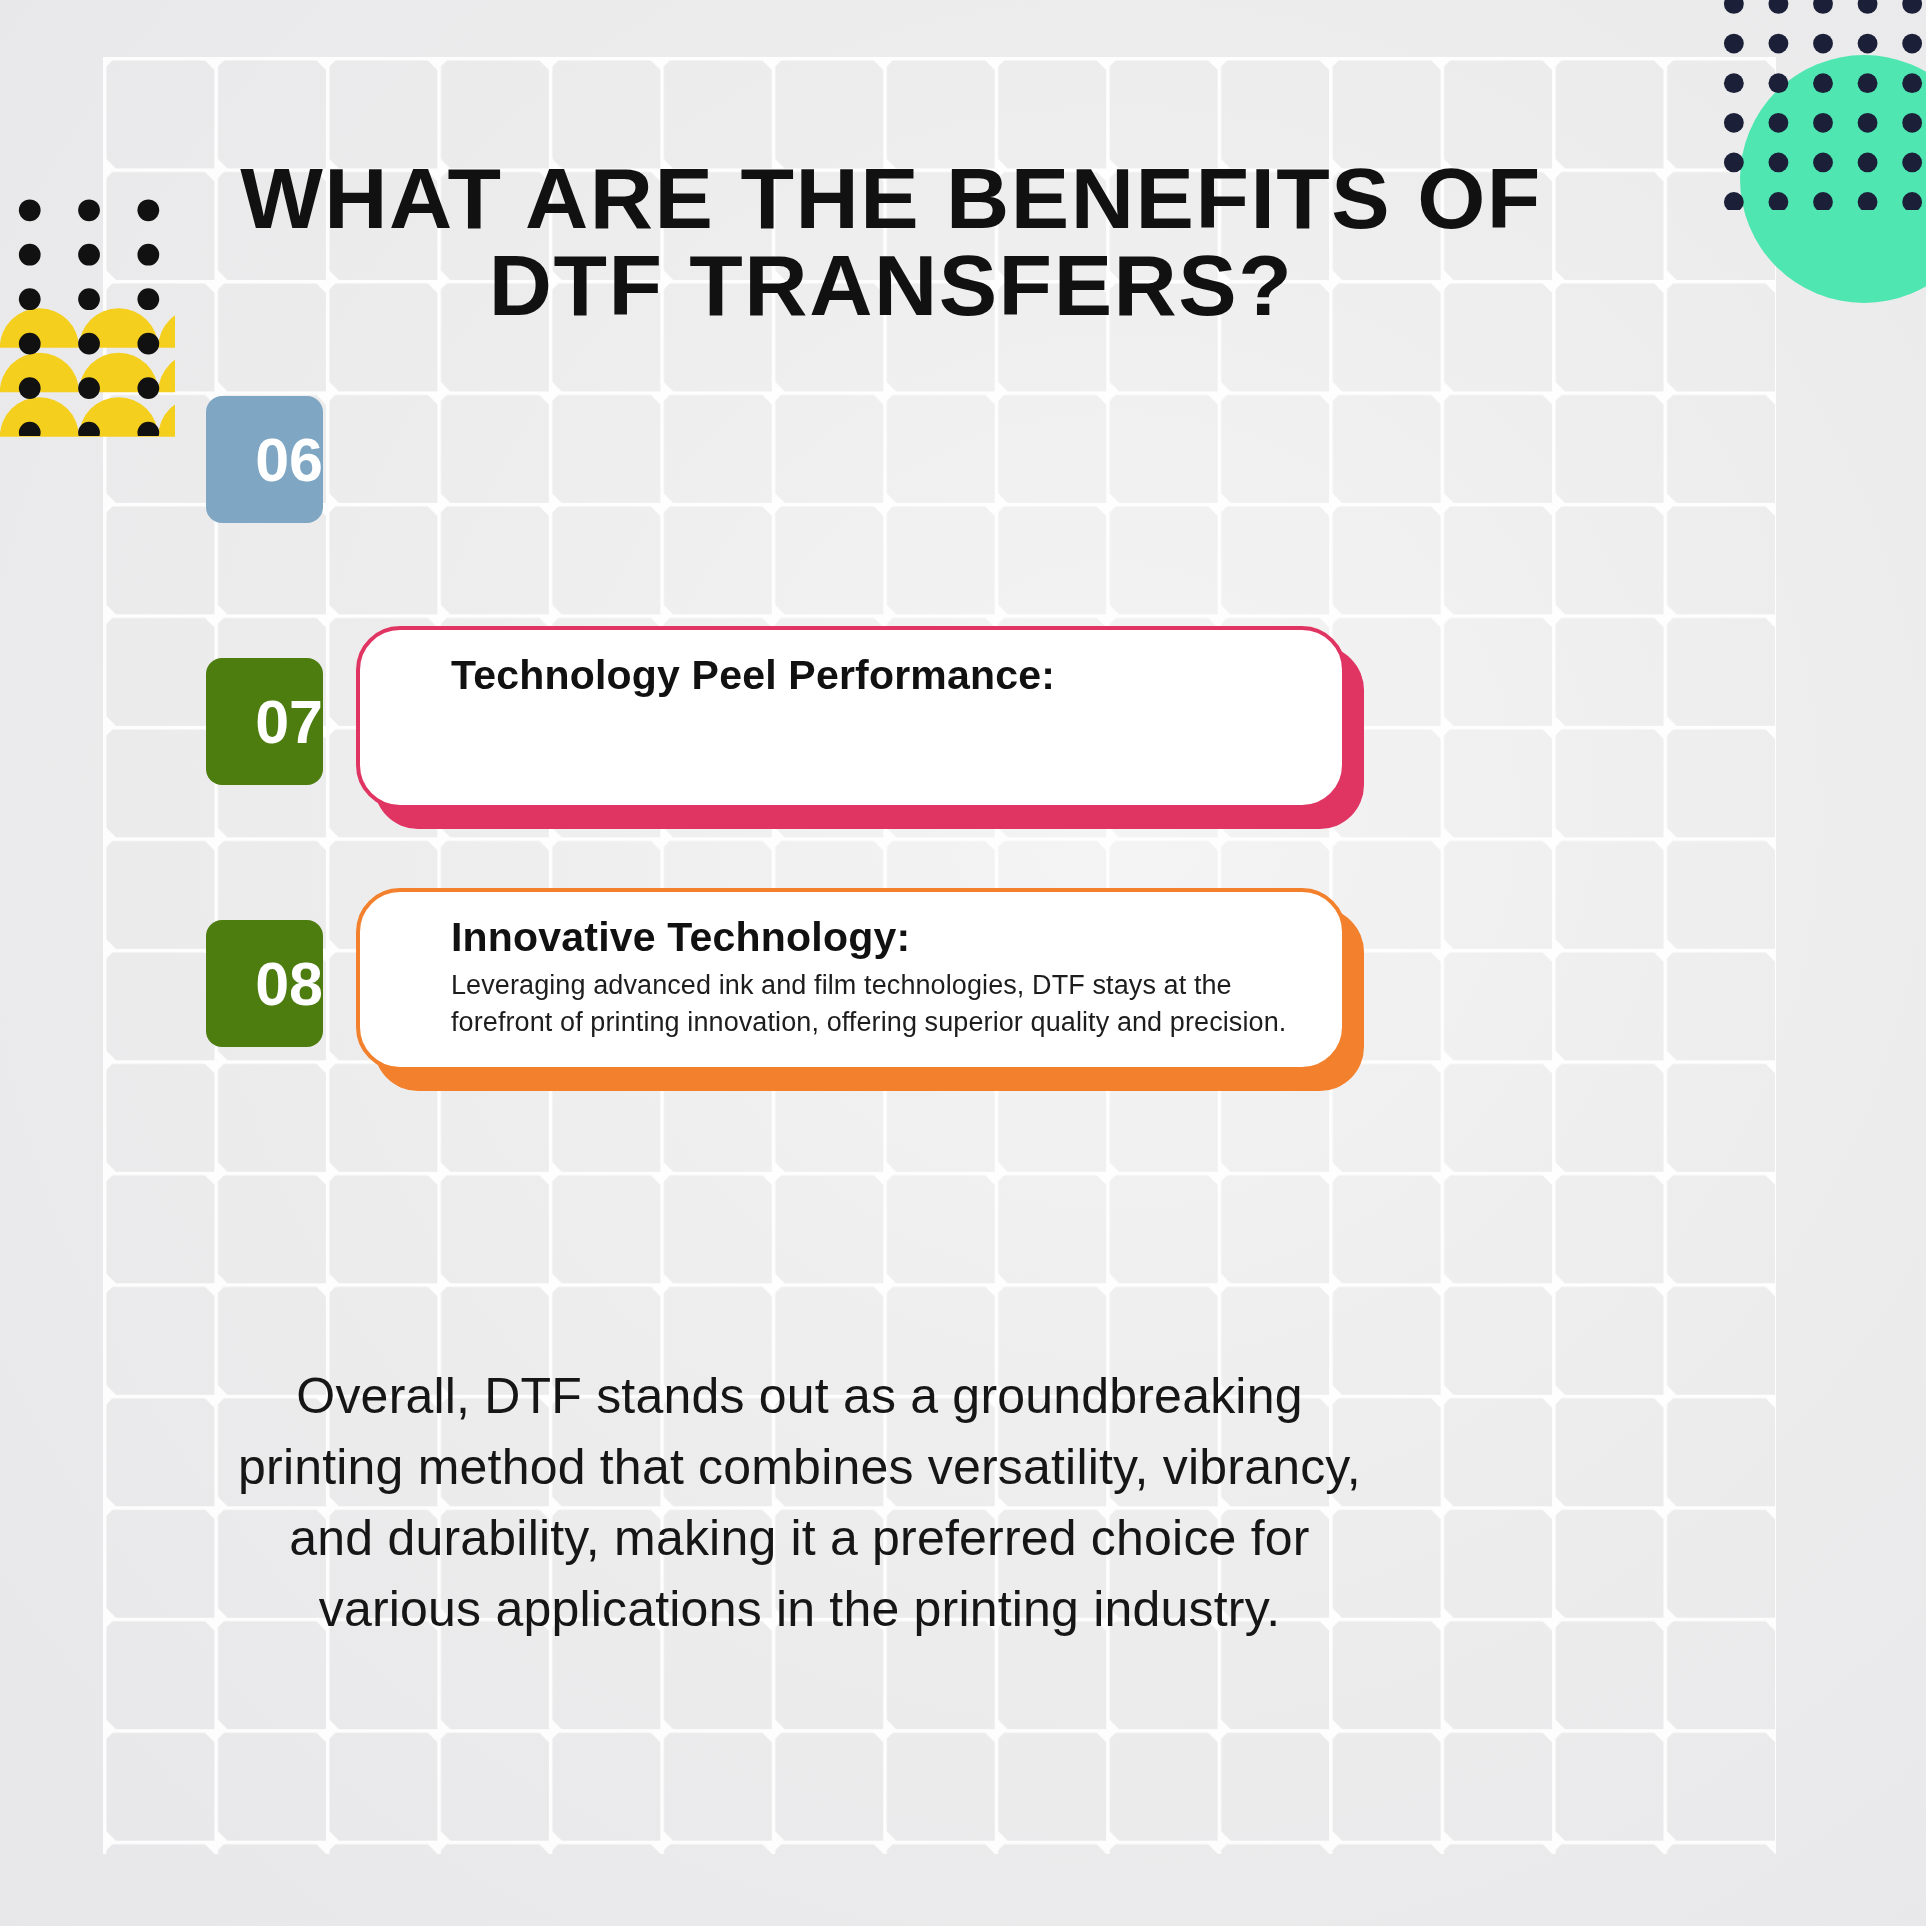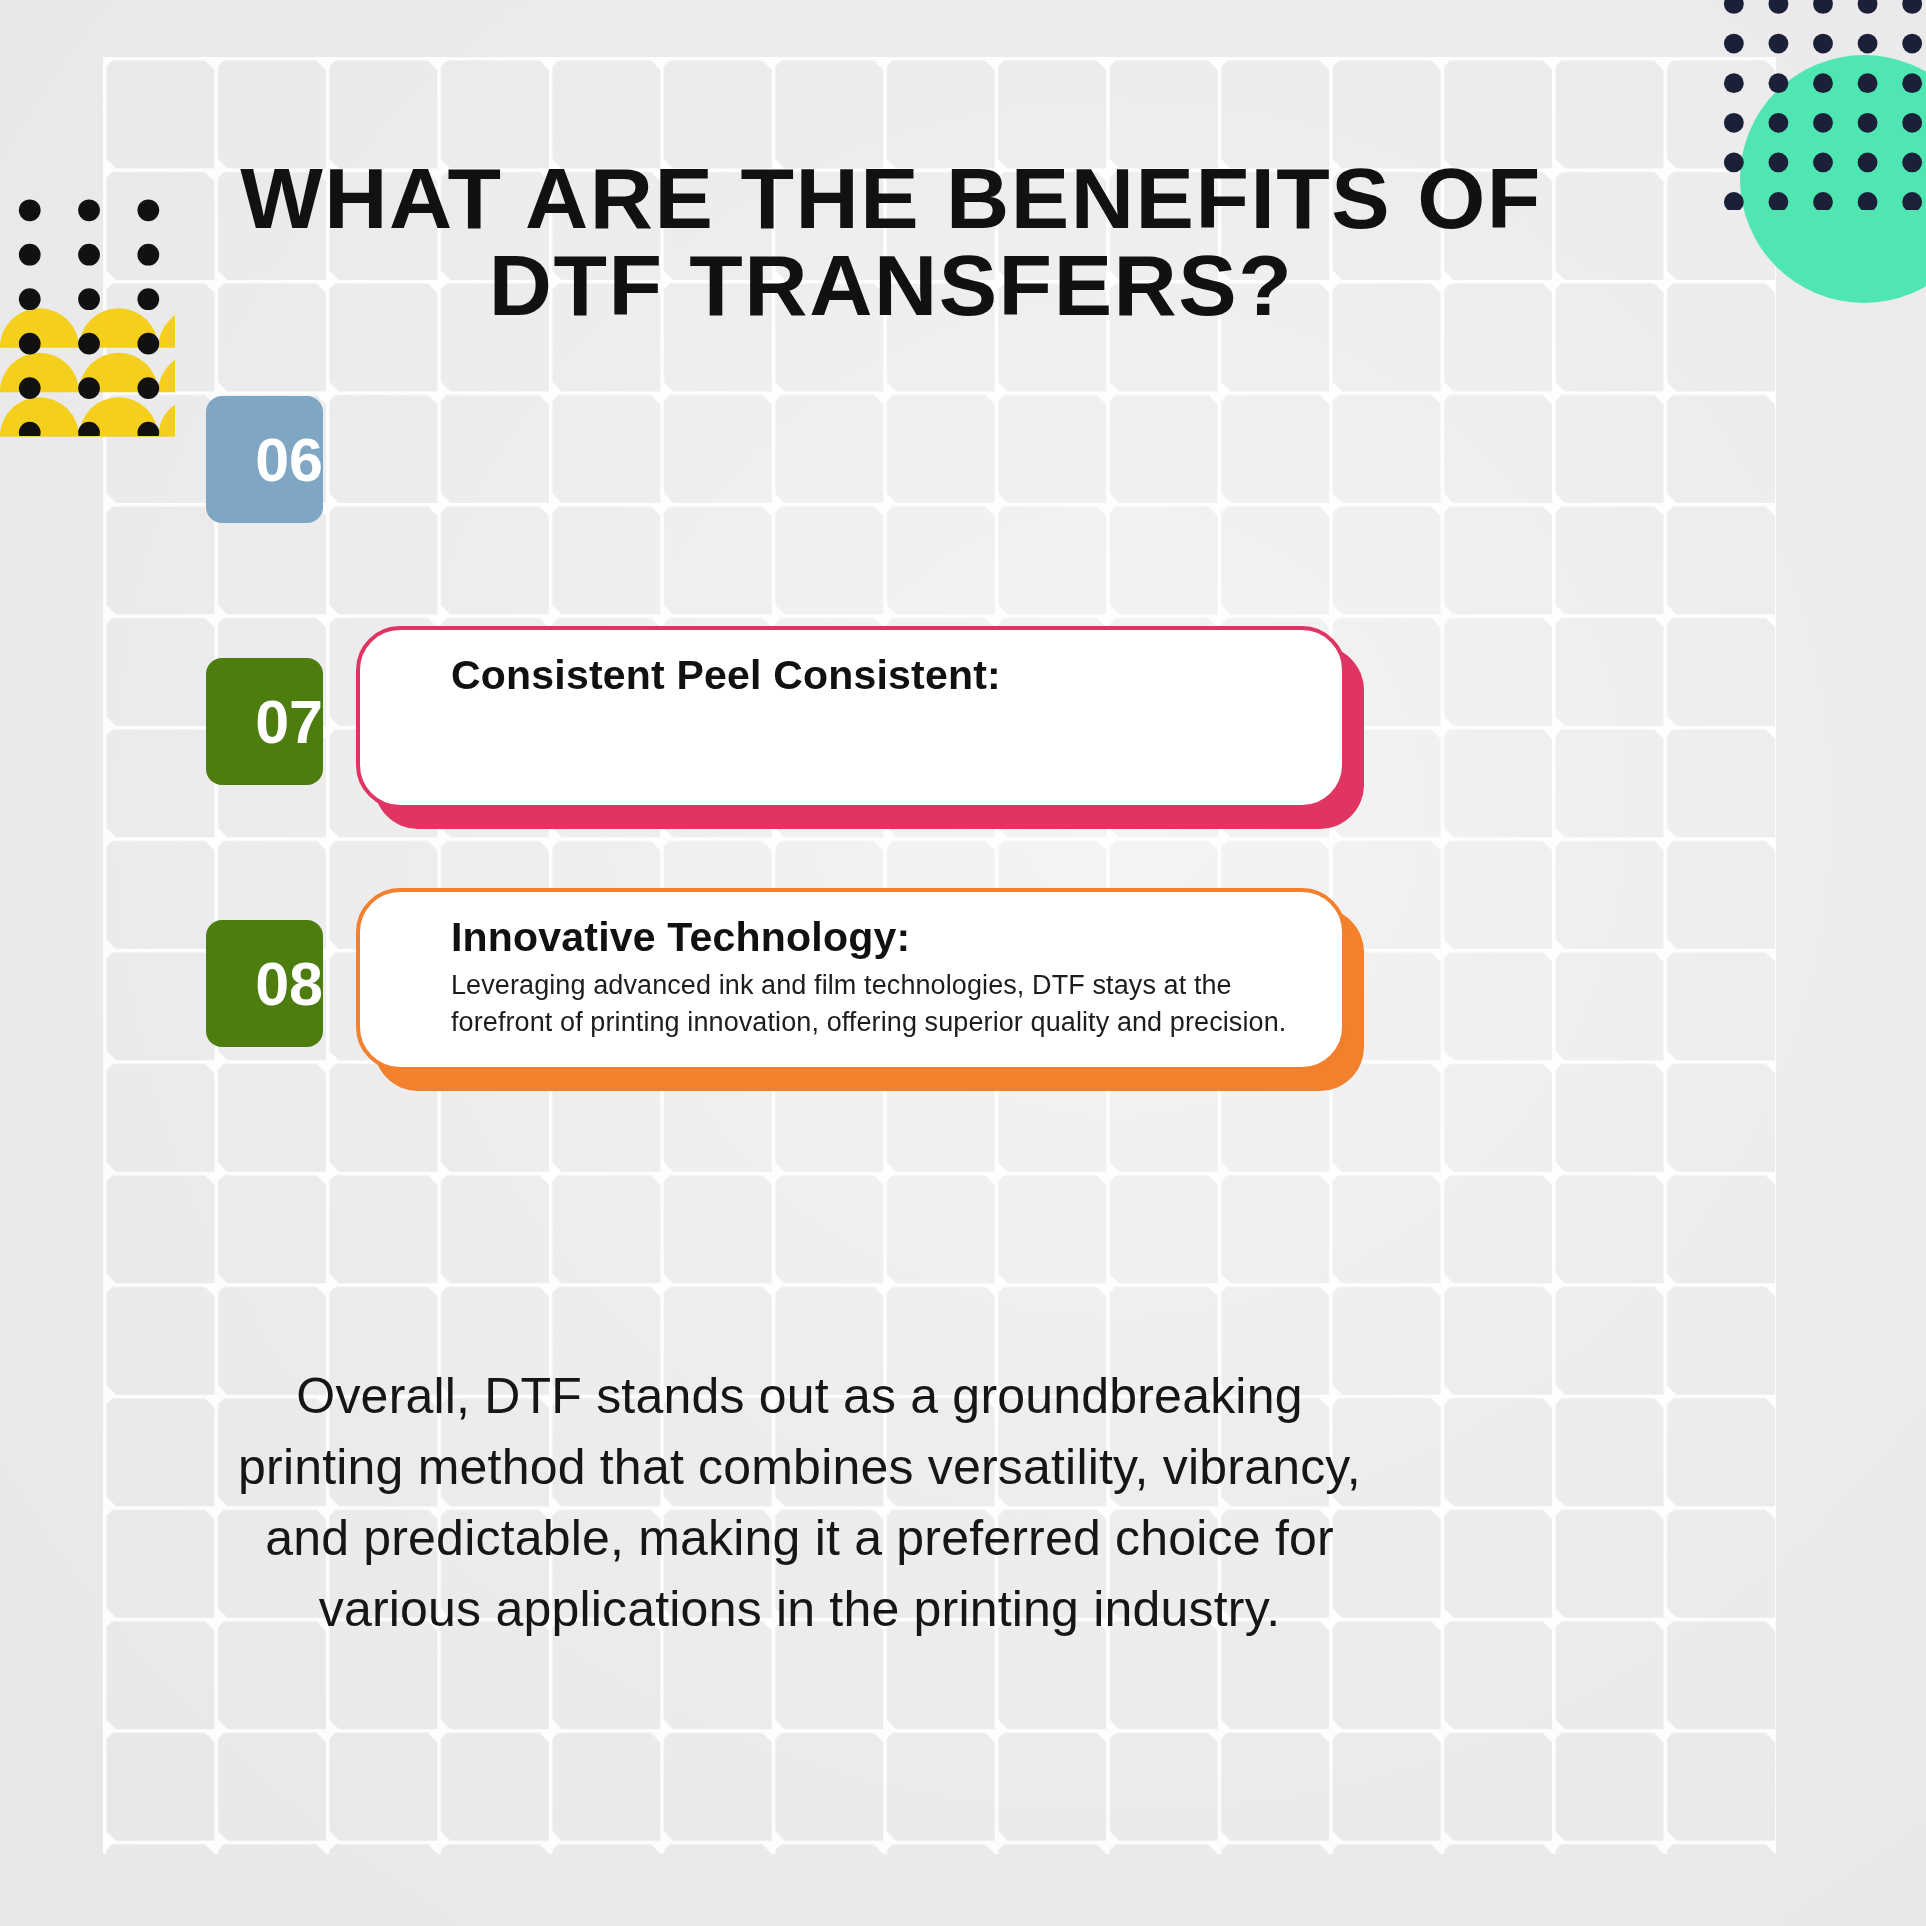--- a/index.html
+++ b/index.html
@@ -294,7 +294,7 @@
       <div class="card-wrap">
         <div class="card-shadow" style="background:#e03562"></div>
         <div class="card" style="border-color:#e03562">
-          <div class="card-title">Consistent Peel Consistent:</div>
+          <div class="card-title">Technology Peel Performance:</div>
         </div>
       </div>
     </div>

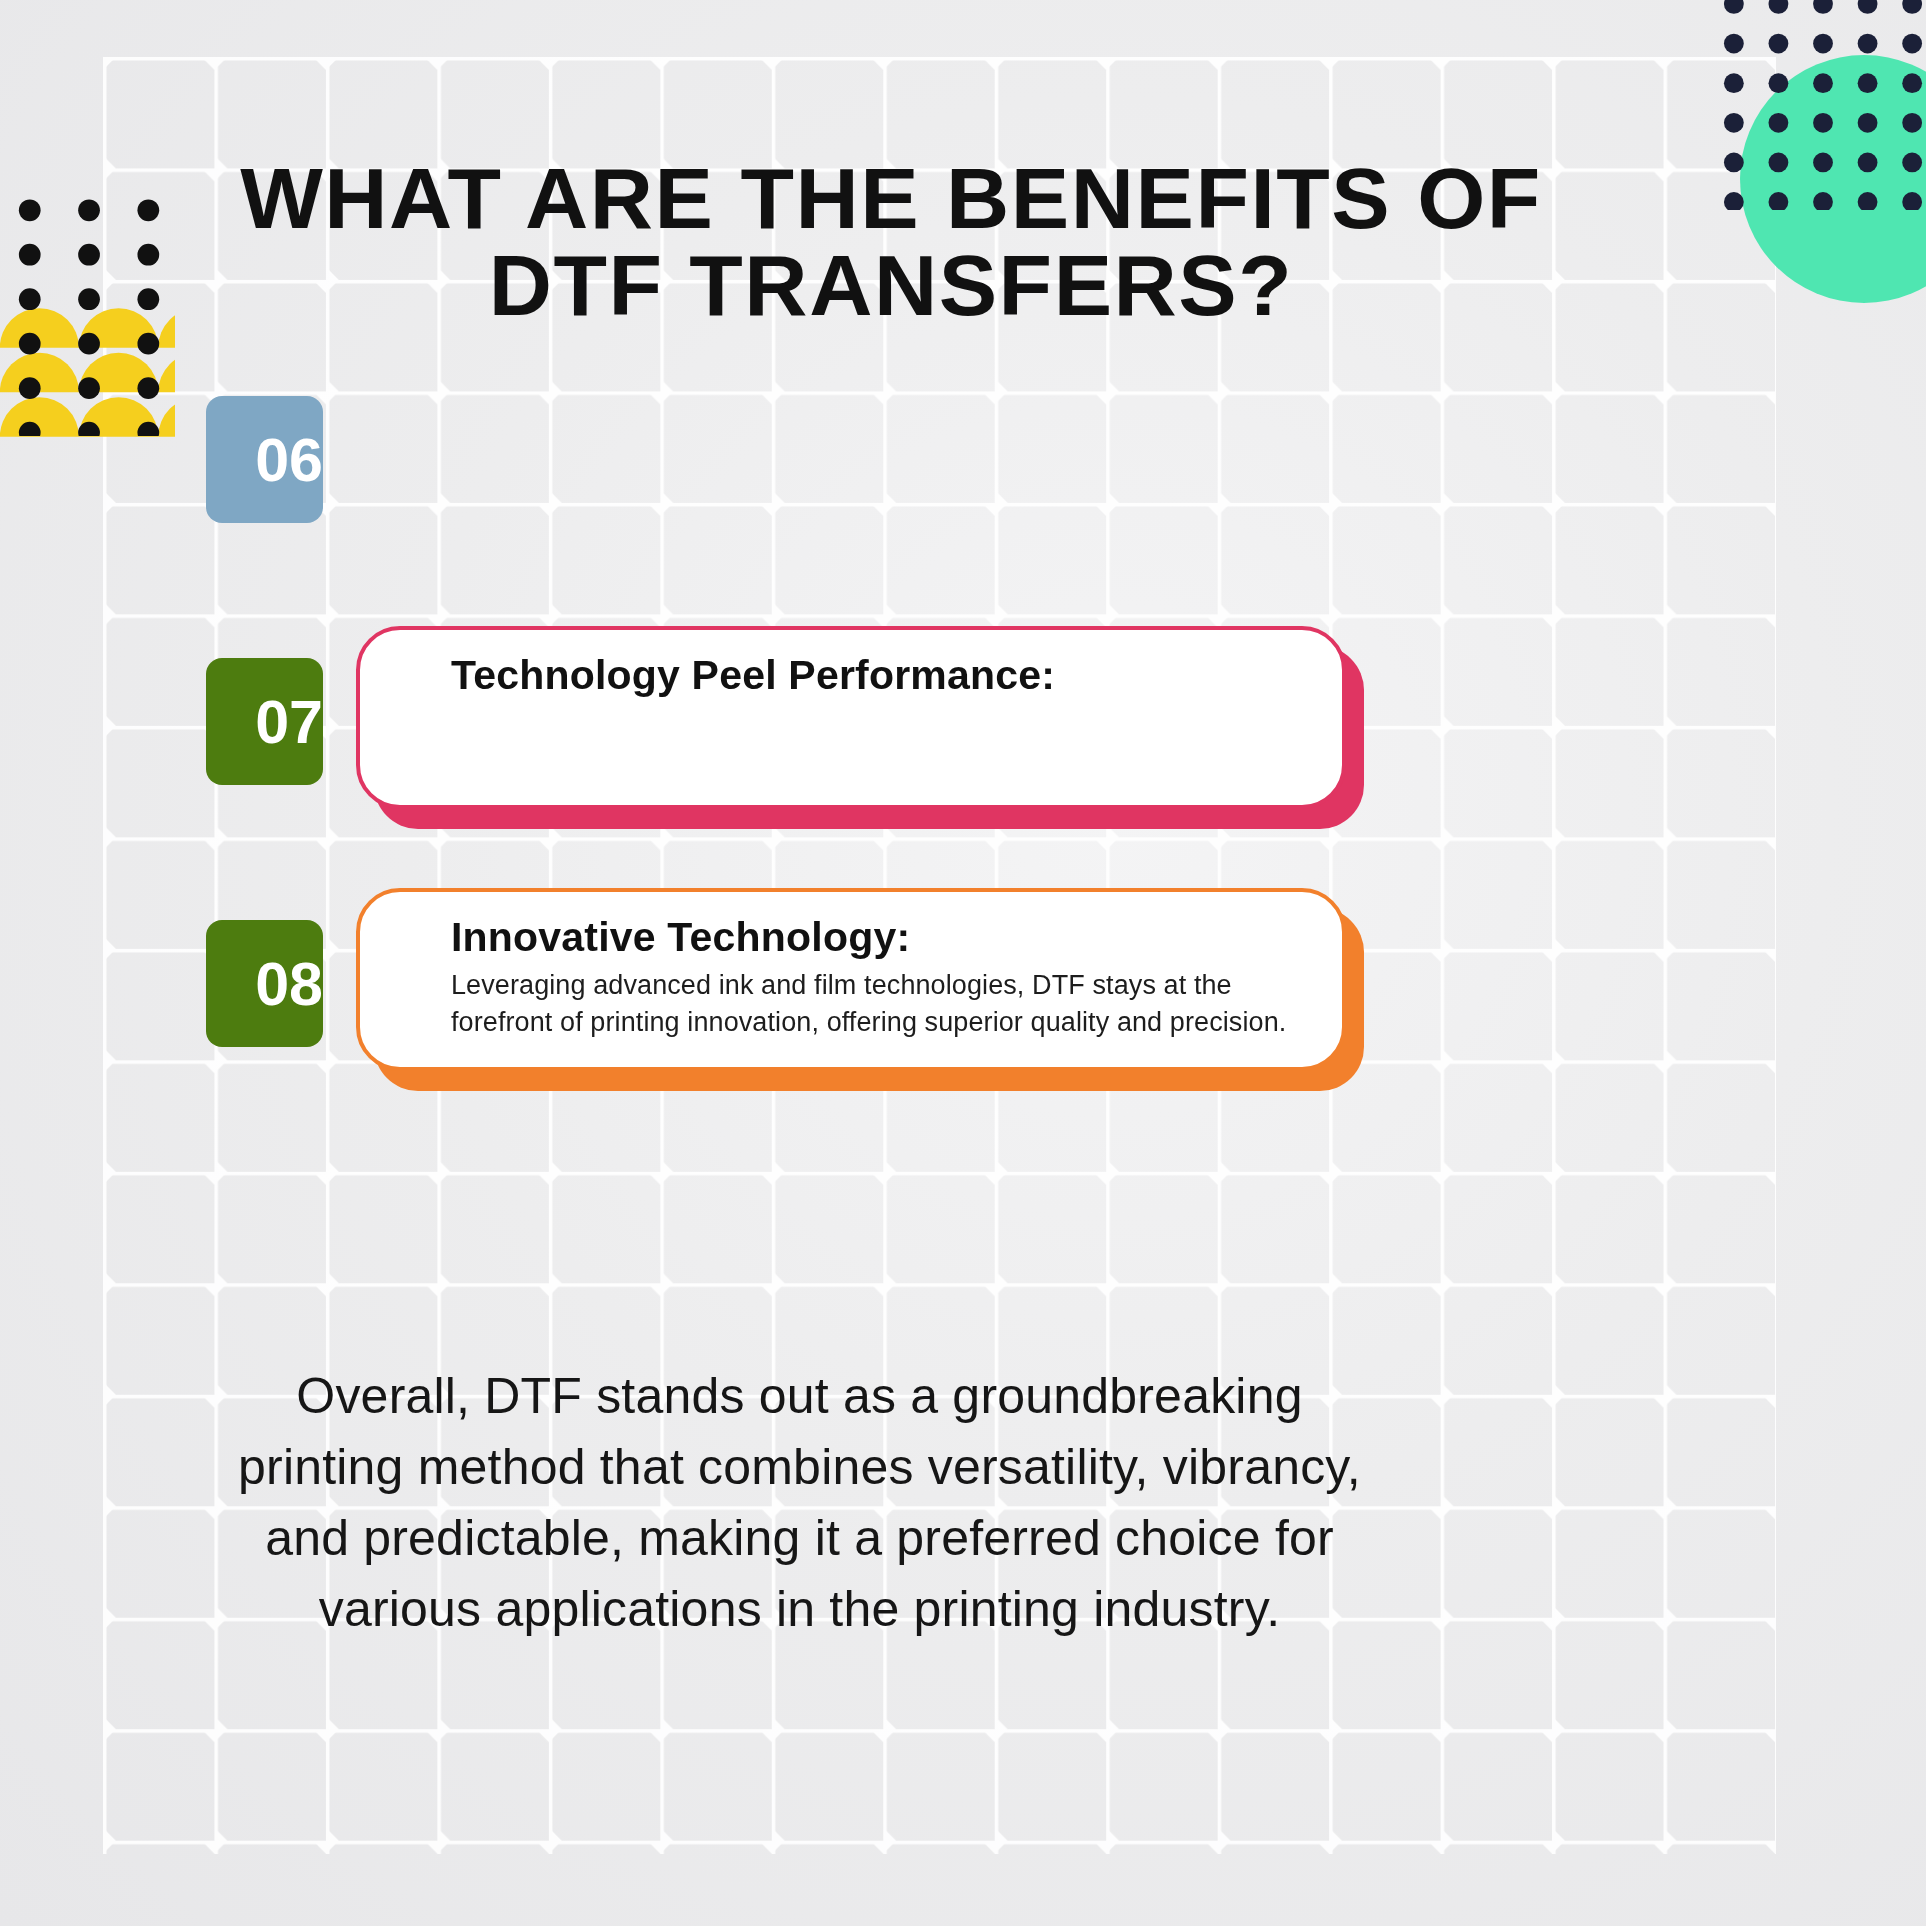--- a/index.html
+++ b/index.html
@@ -314,7 +314,7 @@
 
   </div>
 
-  <p class="outro">Overall, DTF stands out as a groundbreaking printing method that combines versatility, vibrancy, and predictable, making it a preferred choice for various applications in the printing industry.</p>
+  <p class="outro">Overall, DTF stands out as a groundbreaking printing method that combines versatility, vibrancy, and durability, making it a preferred choice for various applications in the printing industry.</p>
 
 </div>
 

